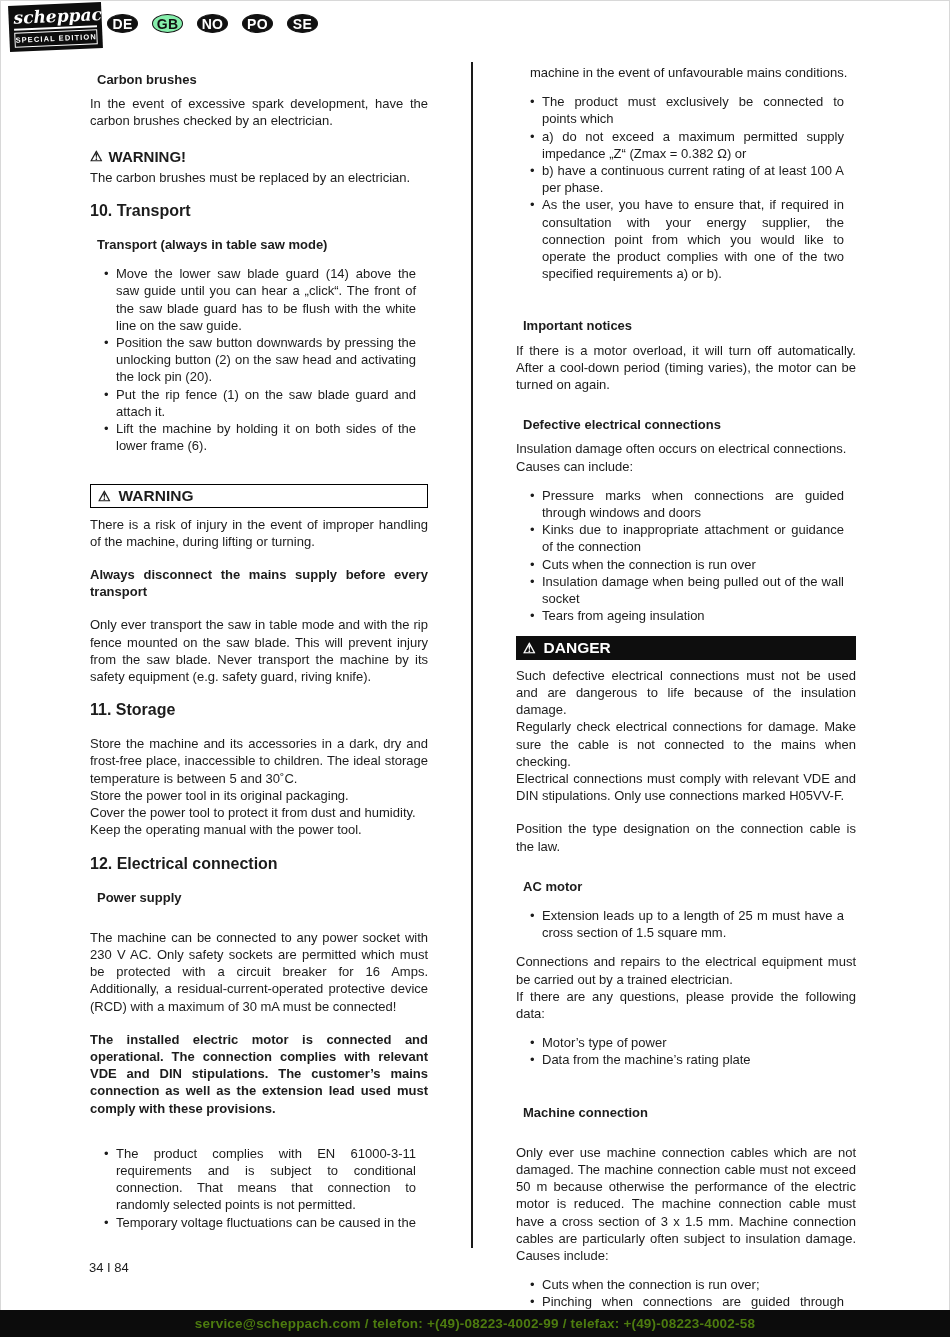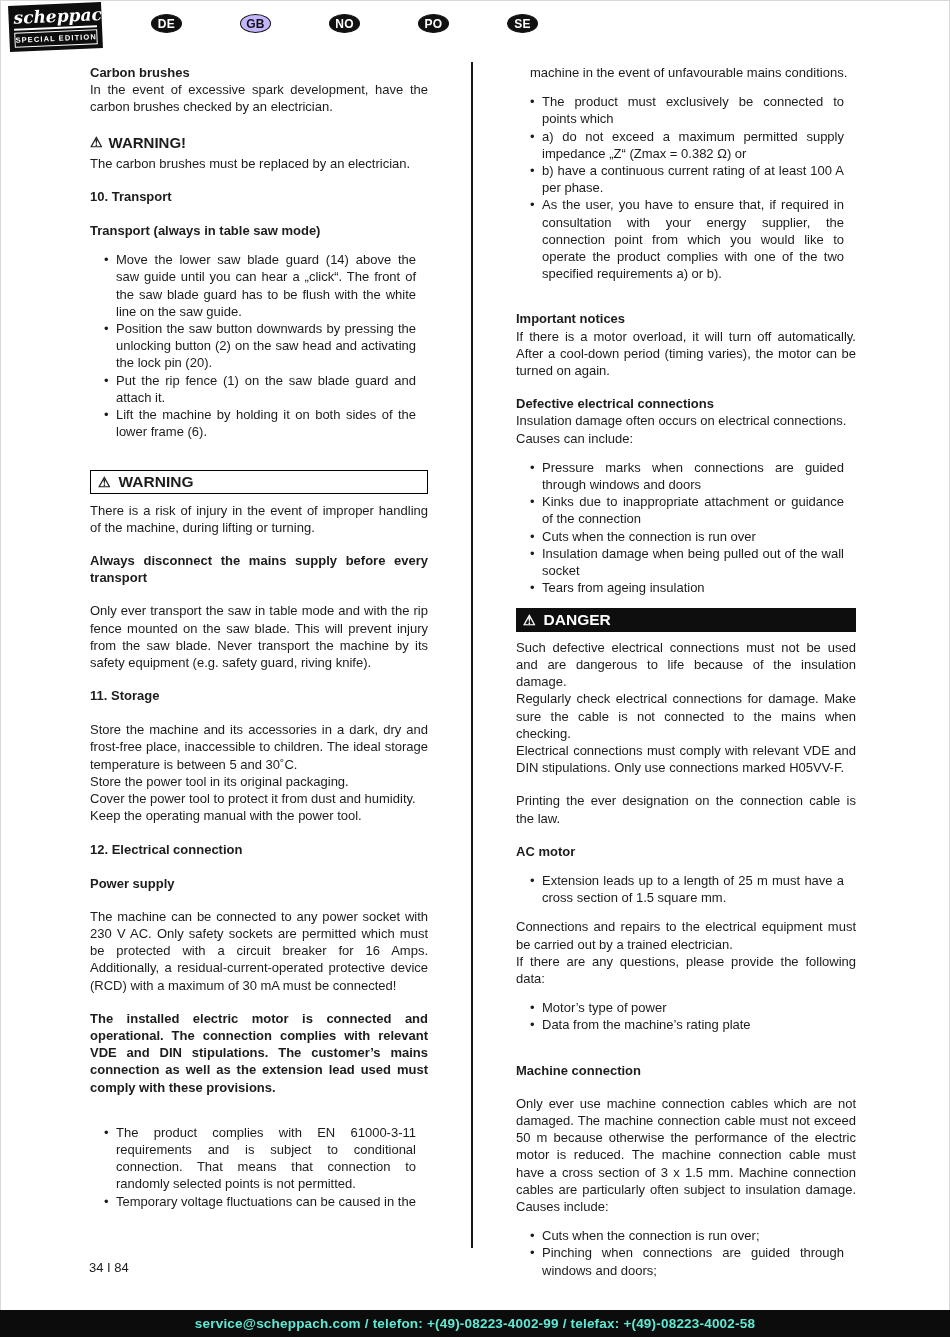--- a/index.html
+++ b/index.html
@@ -48,9 +48,8 @@
     width: 31px; height: 19px;
     border-radius: 50%;
     display: flex; align-items: center; justify-content: center;
-    font-size: 12px; font-weight: bold;
+    font-size: 14px; font-weight: bold;
     letter-spacing: 0.3px;
-    margin-left: 44px;
   }
   .lang-badge.filled { background: #111; color: #fff; border: 1.5px solid #111; }
   .lang-badge.outline { background: #c4b5fd; color: #111; border: 1.5px solid #111; }

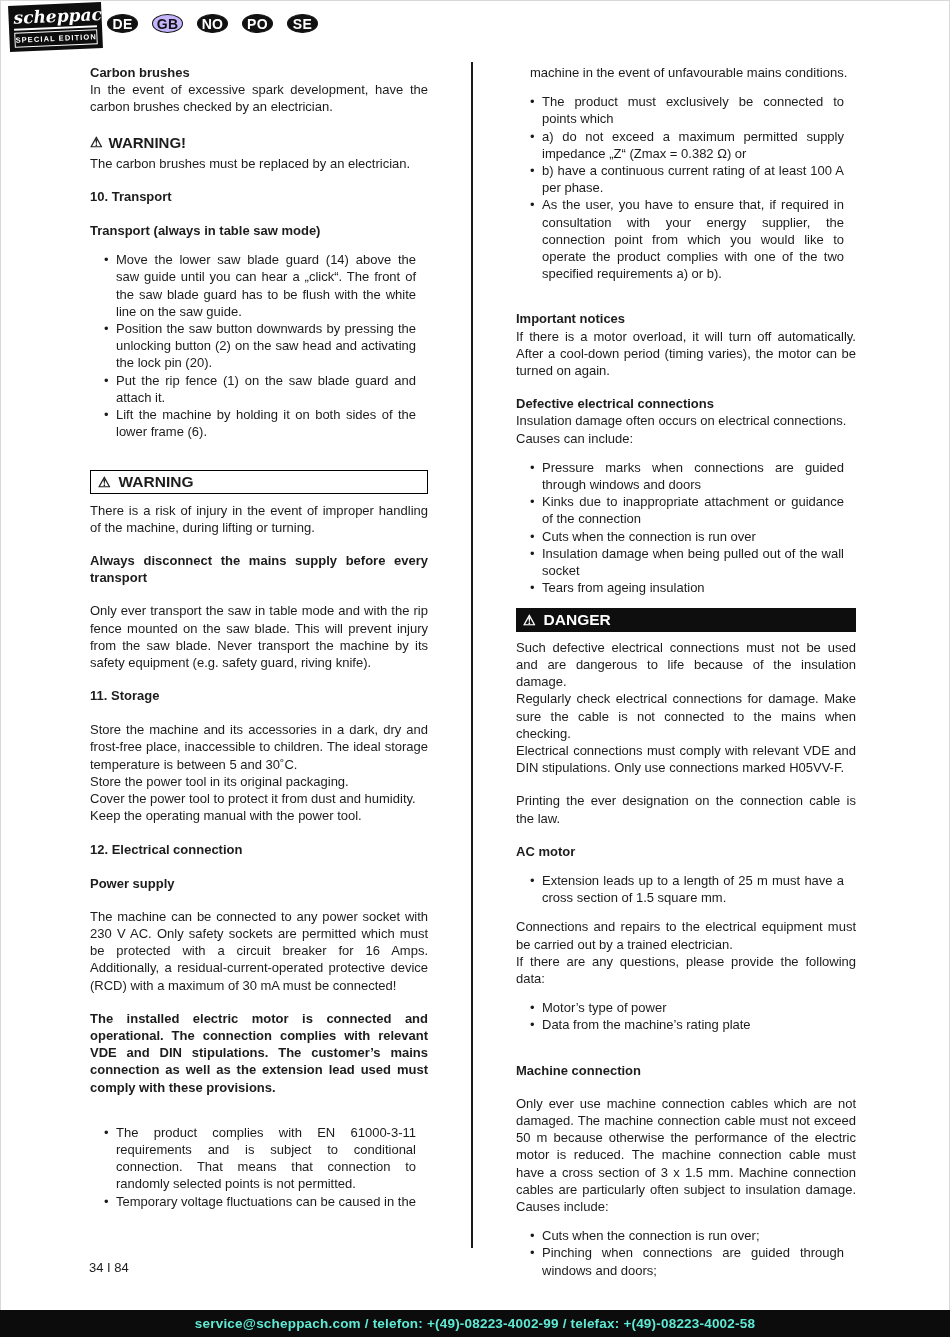--- a/index.html
+++ b/index.html
@@ -52,7 +52,7 @@
     letter-spacing: 0.3px;
   }
   .lang-badge.filled { background: #111; color: #fff; border: 1.5px solid #111; }
-  .lang-badge.outline { background: #c4b5fd; color: #111; border: 1.5px solid #111; }
+  .lang-badge.outline { background: #86efac; color: #111; border: 1.5px solid #111; }
 
   
   .divider { position: absolute; left: 471px; top: 62px; width: 2px; height: 1186px; background: #1a1a1a; }

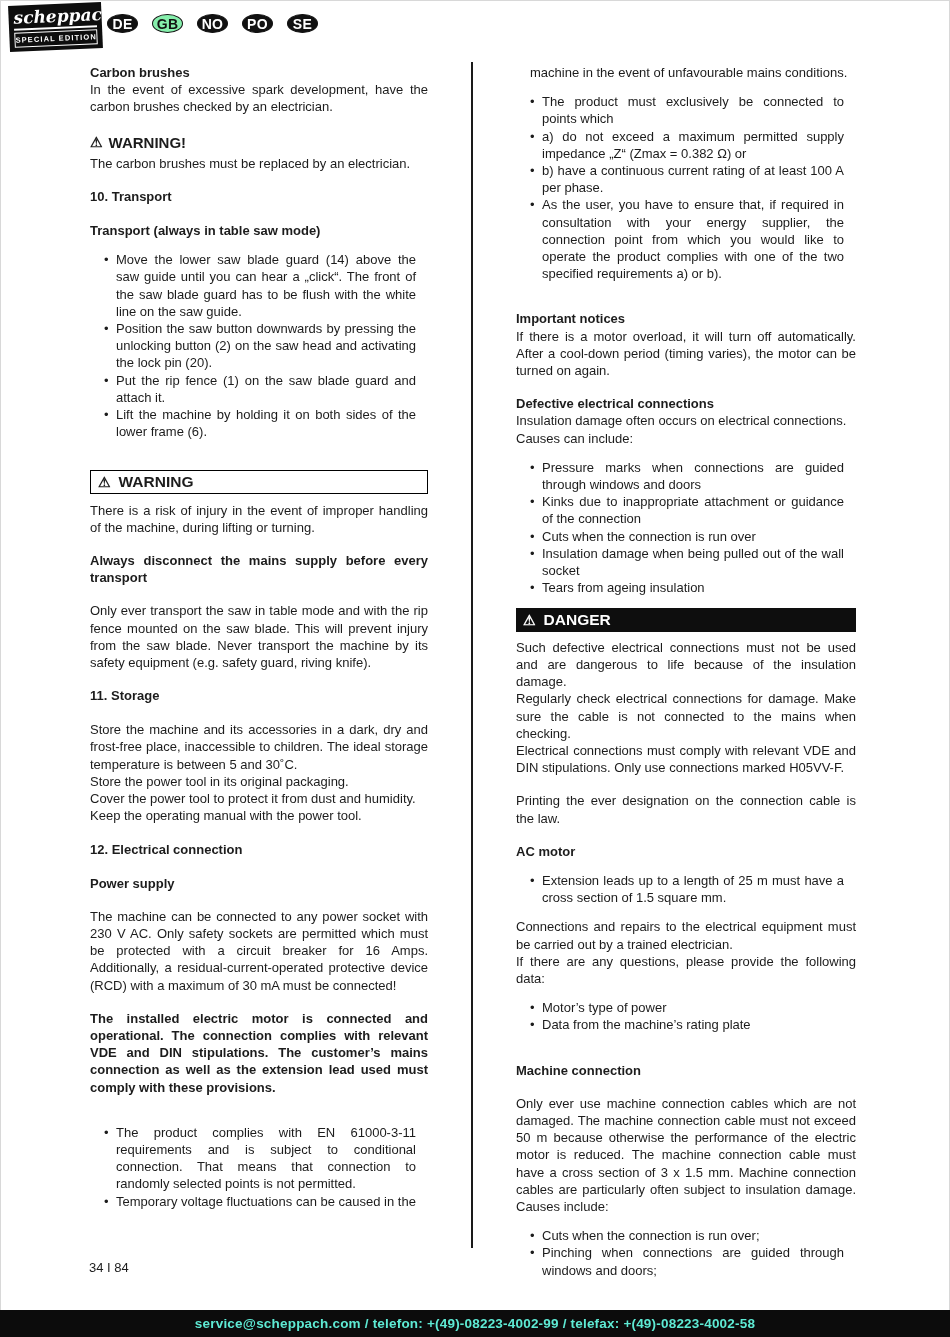--- a/index.html
+++ b/index.html
@@ -62,7 +62,7 @@
 
   .para { margin: 0; text-align: justify; }
   .continuation { padding-left: 14px; }
-  .bold-sub { margin: 0; font-weight: bold; text-align: left; }
+  .bold-sub { margin: 7px; font-weight: bold; text-align: left; }
   .bold-para { font-weight: bold; }
   .section-heading { margin: 14px 0 15px; font-size: 13px; line-height: 21px; font-weight: bold; }
   .alert-heading {

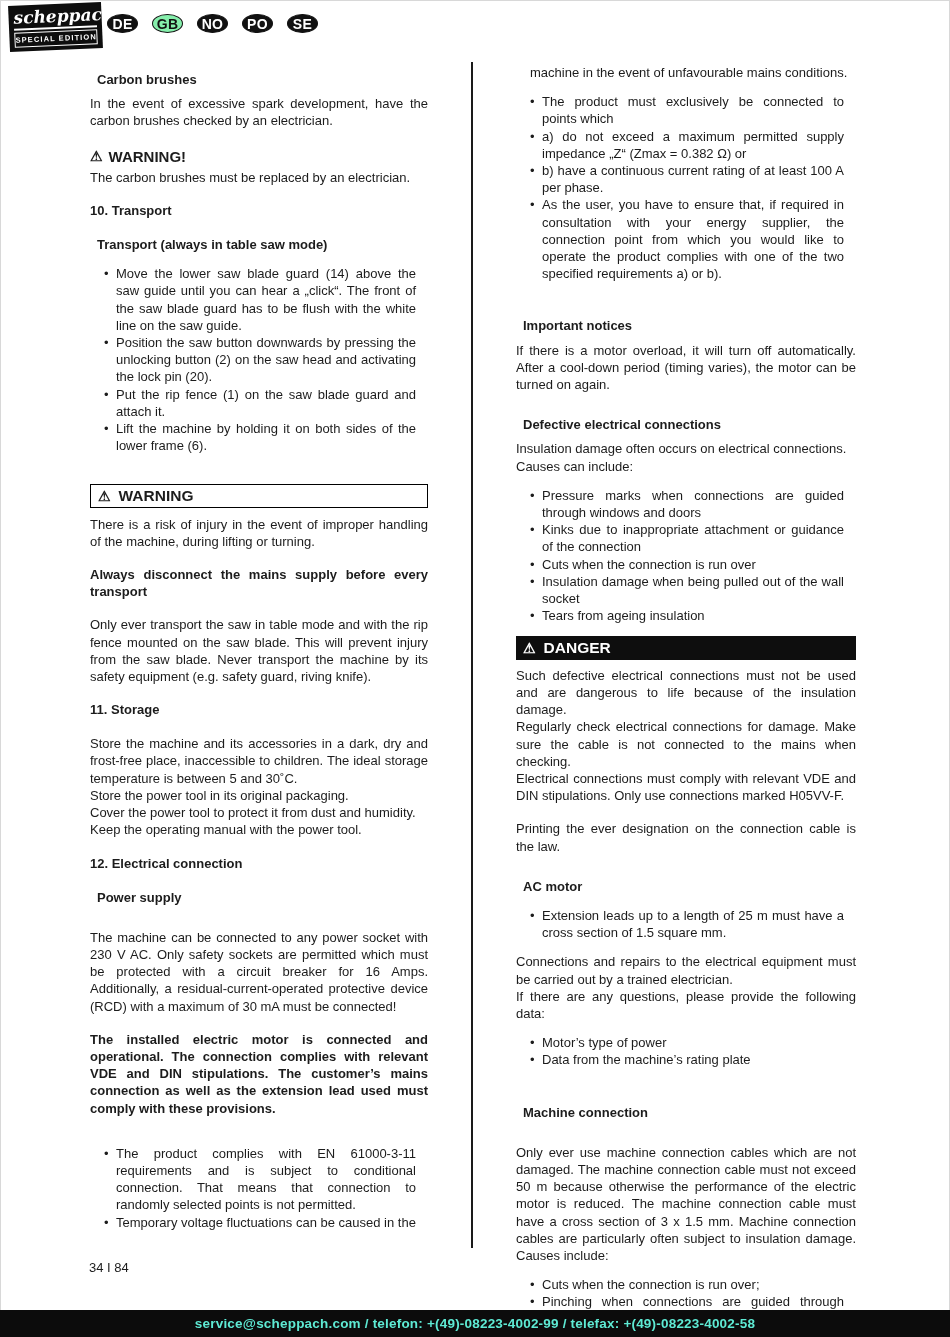--- a/index.html
+++ b/index.html
@@ -64,7 +64,7 @@
   .continuation { padding-left: 14px; }
   .bold-sub { margin: 7px; font-weight: bold; text-align: left; }
   .bold-para { font-weight: bold; }
-  .section-heading { margin: 14px 0 15px; font-size: 13px; line-height: 21px; font-weight: bold; }
+  .section-heading { margin: 14px 0 15px; font-size: 16px; line-height: 21px; font-weight: bold; }
   .alert-heading {
     display: flex; align-items: center; gap: 6px;
     font-size: 15px; font-weight: bold;

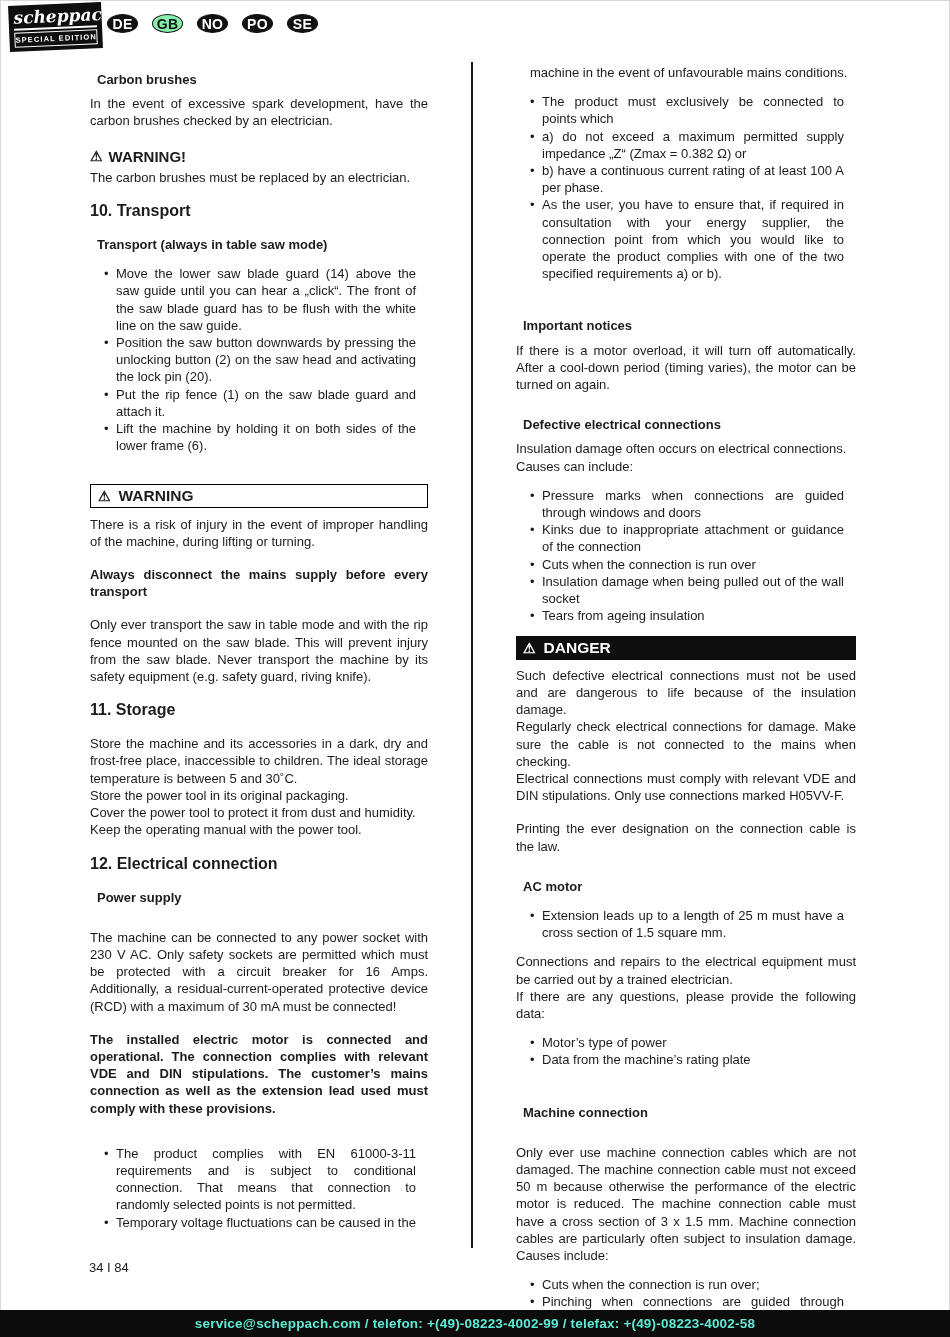--- a/index.html
+++ b/index.html
@@ -197,7 +197,7 @@
         <p class="para">Regularly check electrical connections for damage. Make sure the cable is not connected to the mains when checking.</p>
         <p class="para">Electrical connections must comply with relevant VDE and DIN stipulations. Only use connections marked H05VV-F.</p>
         <div class="spacer"></div>
-        <p class="para">Printing the ever designation on the connection cable is the law.</p>
+        <p class="para">Position the type designation on the connection cable is the law.</p>
         <div class="spacer"></div>
         <p class="bold-sub">AC motor</p>
         <ul class="bullets">

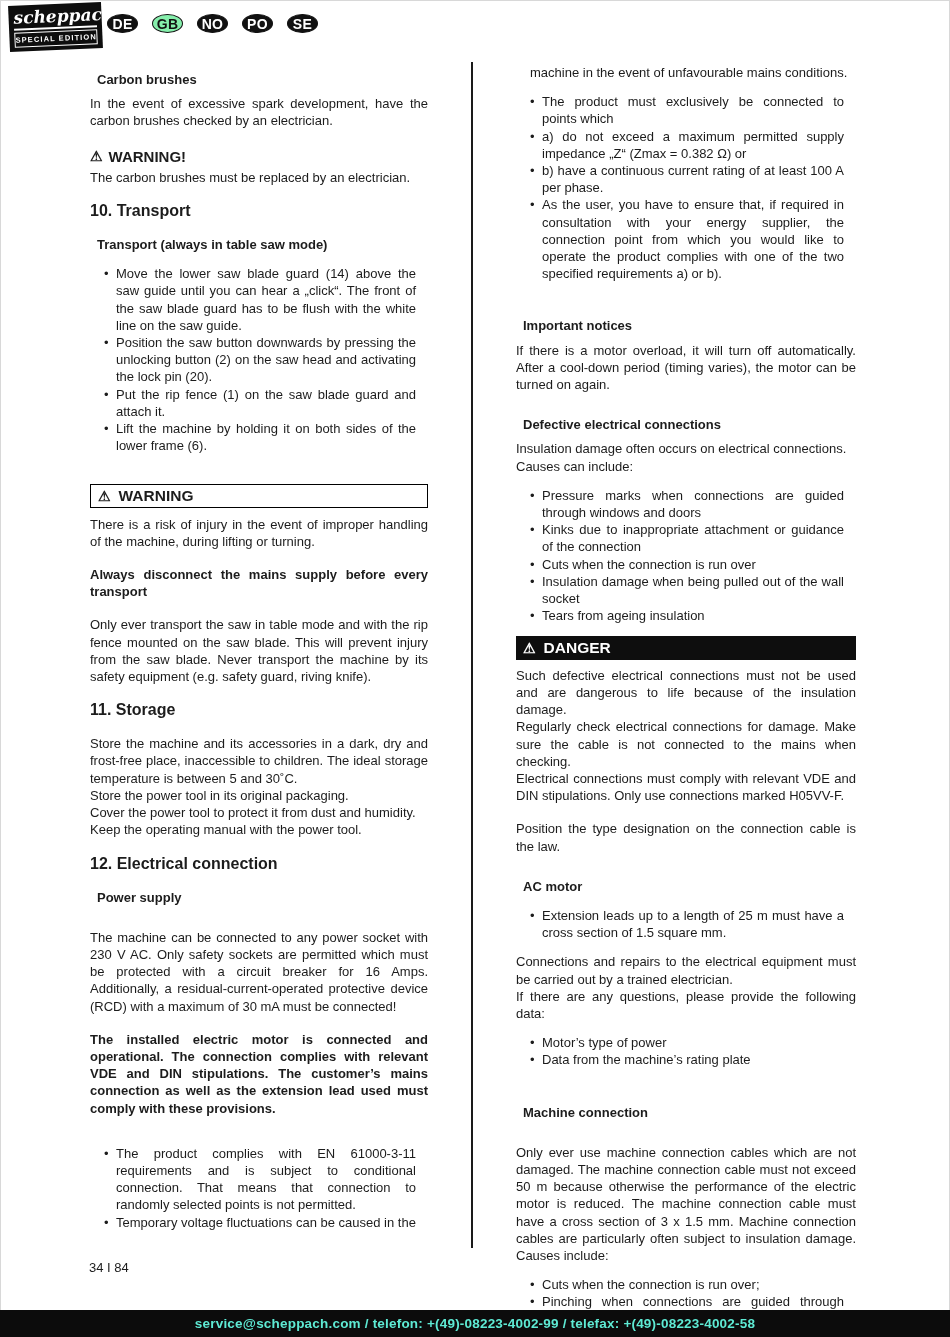--- a/index.html
+++ b/index.html
@@ -95,7 +95,7 @@
   .footer-bar {
     position: absolute; left: 0; bottom: 0;
     width: 100%; height: 27px;
-    background: #0c0c0c; color: #5eead4;
+    background: #0c0c0c; color: #4d7c0f;
     display: flex; align-items: center; justify-content: center;
     font-size: 13.5px; font-weight: bold;
     letter-spacing: 0.2px;

